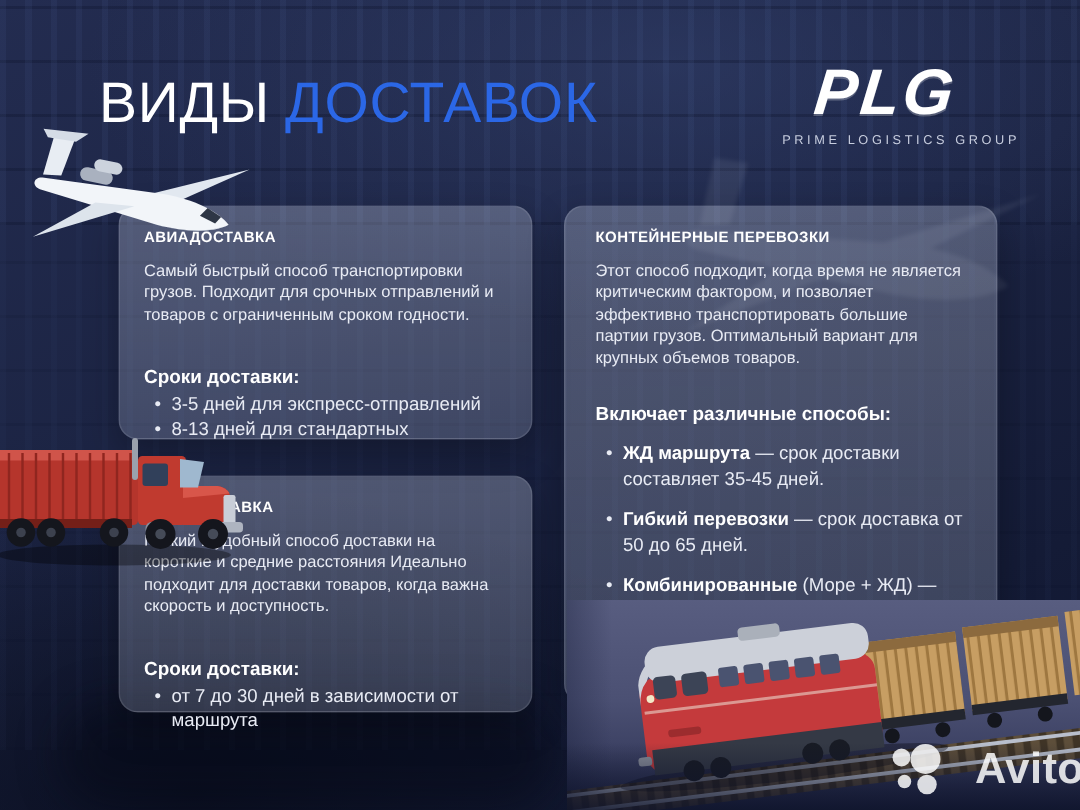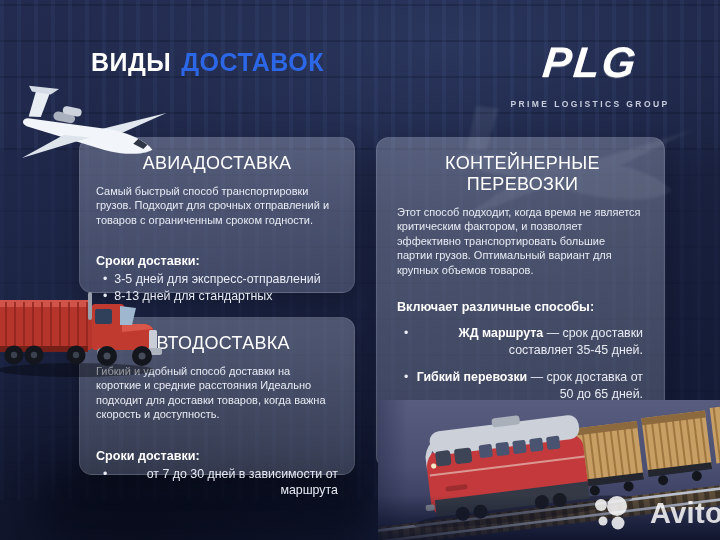--- a/index.html
+++ b/index.html
@@ -24,7 +24,7 @@
   .dark-blob { position:absolute; left:40px; top:468px; width:330px; height:70px; background:rgba(6,10,24,.55); filter:blur(14px); border-radius:40px; z-index:1; }
 
   
-  #page-title { position:absolute; left:91px; top:48px; font-size:25px; font-weight:700; letter-spacing:.5px; z-index:2; white-space:nowrap; }
+  #page-title { position:absolute; left:66px; top:48px; font-size:38px; font-weight:400; letter-spacing:.5px; z-index:2; white-space:nowrap; }
   #page-title .t1 { color:#ffffff; margin-right:10px; }
   #page-title .t2 { color:#2b67e6; }
   #brand { position:absolute; left:500px; top:40px; width:180px; text-align:center; z-index:2; }

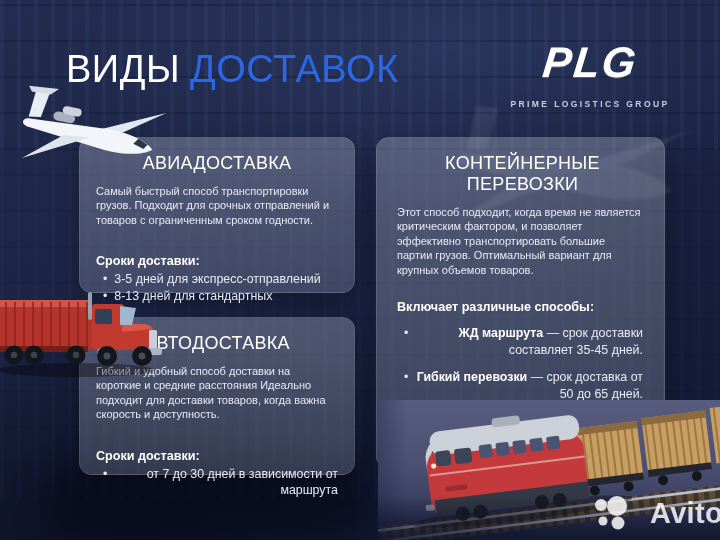--- a/index.html
+++ b/index.html
@@ -30,7 +30,7 @@
   #brand { position:absolute; left:500px; top:40px; width:180px; text-align:center; z-index:2; }
   #brand .plg { display:inline-block; font-size:43px; font-weight:700; font-style:italic; color:#ffffff; letter-spacing:2px; transform:skewX(-6deg); line-height:1.05;
     text-shadow:0 1px 0 rgba(255,255,255,.25); }
-  #brand .sub { margin-top:14px; font-size:8.5px; letter-spacing:2.4px; color:#c7cdde; font-weight:700; }
+  #brand .sub { margin-top:3px; font-size:8.5px; letter-spacing:2.4px; color:#c7cdde; font-weight:400;text-align:right; }
 
   
   .card {

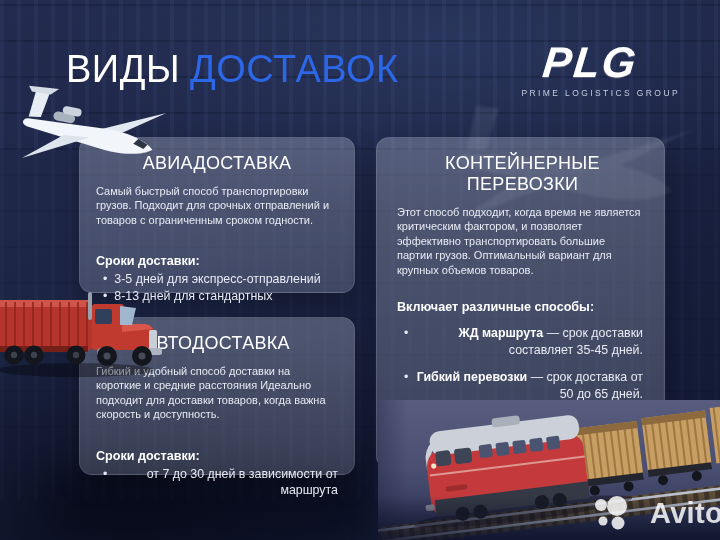--- a/index.html
+++ b/index.html
@@ -40,7 +40,7 @@
     box-shadow:0 10px 24px rgba(0,0,0,.28);
     color:#e8ebf4; padding:13px 16px 10px;
   }
-  .card h3 { text-align:center; color:#ffffff; font-size:18px; font-weight:400; letter-spacing:.3px; margin:2px 0 10px; }
+  .card h3 { color:#ffffff; font-size:10px; font-weight:700; letter-spacing:.3px; margin:2px 0 10px; }
   .card p.body { font-size:11px; line-height:1.31; }
   .card .lbl { margin-top:27px; font-size:12.6px; font-weight:700; color:#ffffff; }
   .card ul { list-style:none; margin-top:3px;text-align:right; }

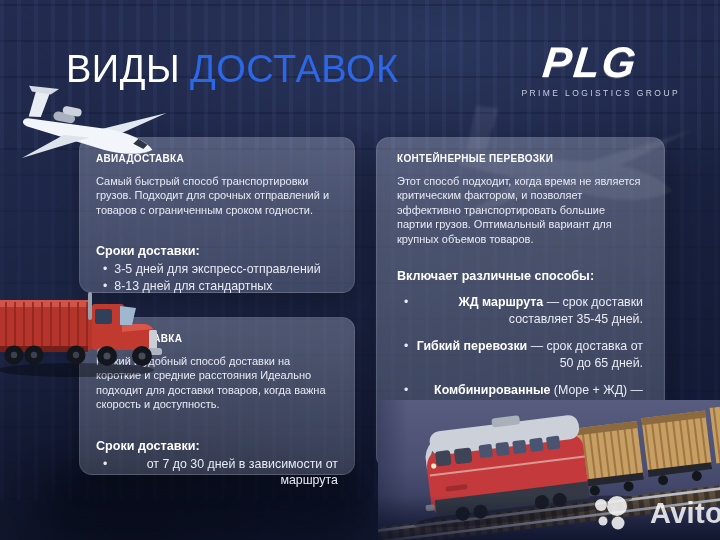--- a/index.html
+++ b/index.html
@@ -43,7 +43,7 @@
   .card h3 { color:#ffffff; font-size:10px; font-weight:700; letter-spacing:.3px; margin:2px 0 10px; }
   .card p.body { font-size:11px; line-height:1.31; }
   .card .lbl { margin-top:27px; font-size:12.6px; font-weight:700; color:#ffffff; }
-  .card ul { list-style:none; margin-top:3px;text-align:right; }
+  .card ul { list-style:none; margin-top:3px; }
   .card li { display:flex; gap:7px; font-size:12.4px; line-height:1.33; padding-left:7px; }
   .card li::before { content:"•"; color:#e8ebf4; }
   #card-avia { left:79px; top:137px; width:276px; height:156px; }

